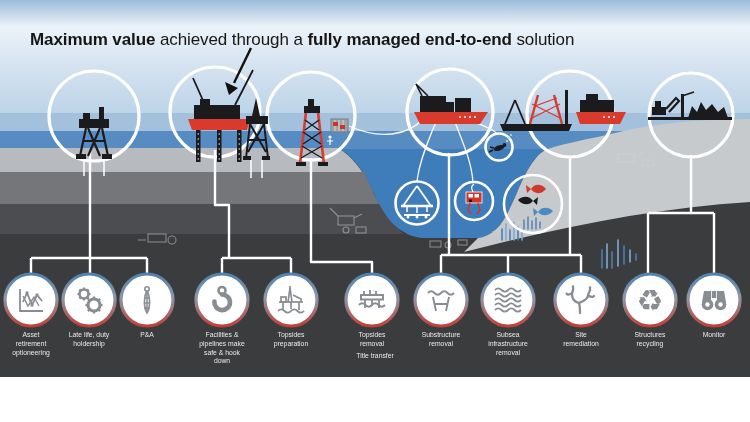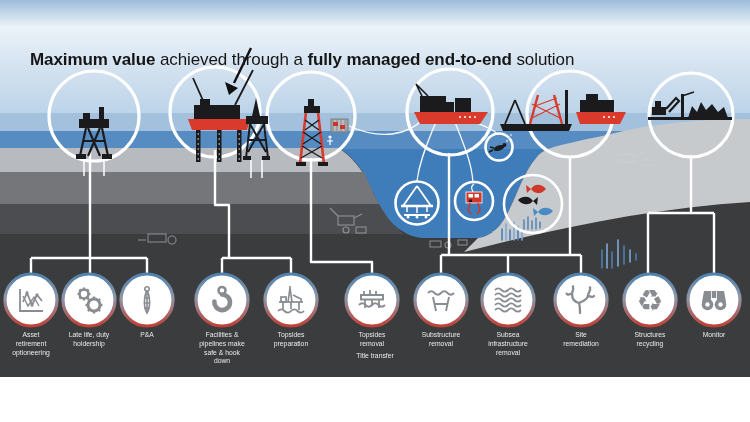--- a/index.html
+++ b/index.html
@@ -7,7 +7,7 @@
          font-family:"Liberation Sans",sans-serif;background:#ffffff;}
   .slide svg{position:absolute;left:0;top:0;}
   .title{position:absolute;left:30px;top:30px;font-size:17px;color:#161616;
-         letter-spacing:-0.1px;white-space:nowrap;margin-top:20px;}
+         letter-spacing:-0.1px;white-space:nowrap;}
   .title b{font-weight:bold;}
   .stage-label{position:absolute;top:331px;width:64px;margin-left:-32px;text-align:center;
          font-size:6.8px;line-height:1.3;color:#e9eaec;white-space:pre-line;}

